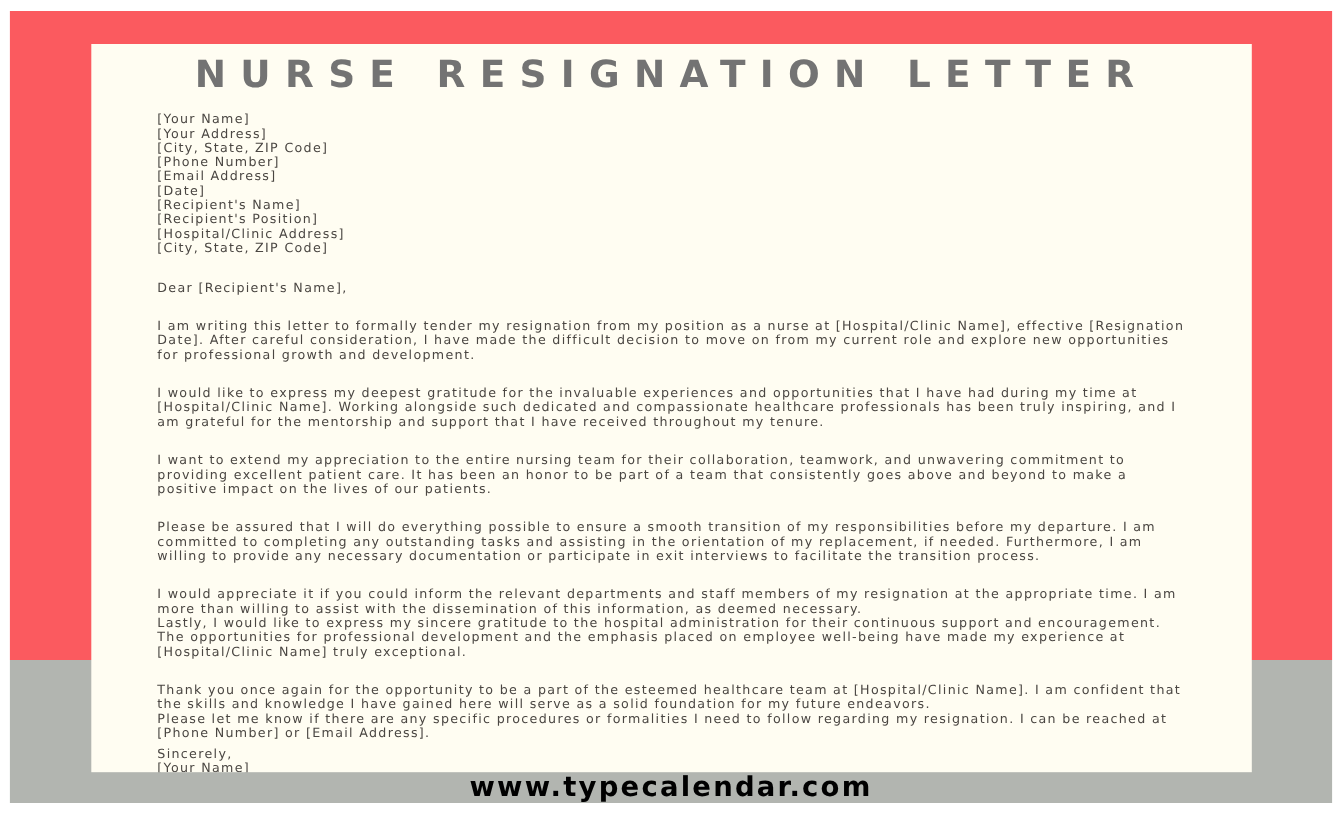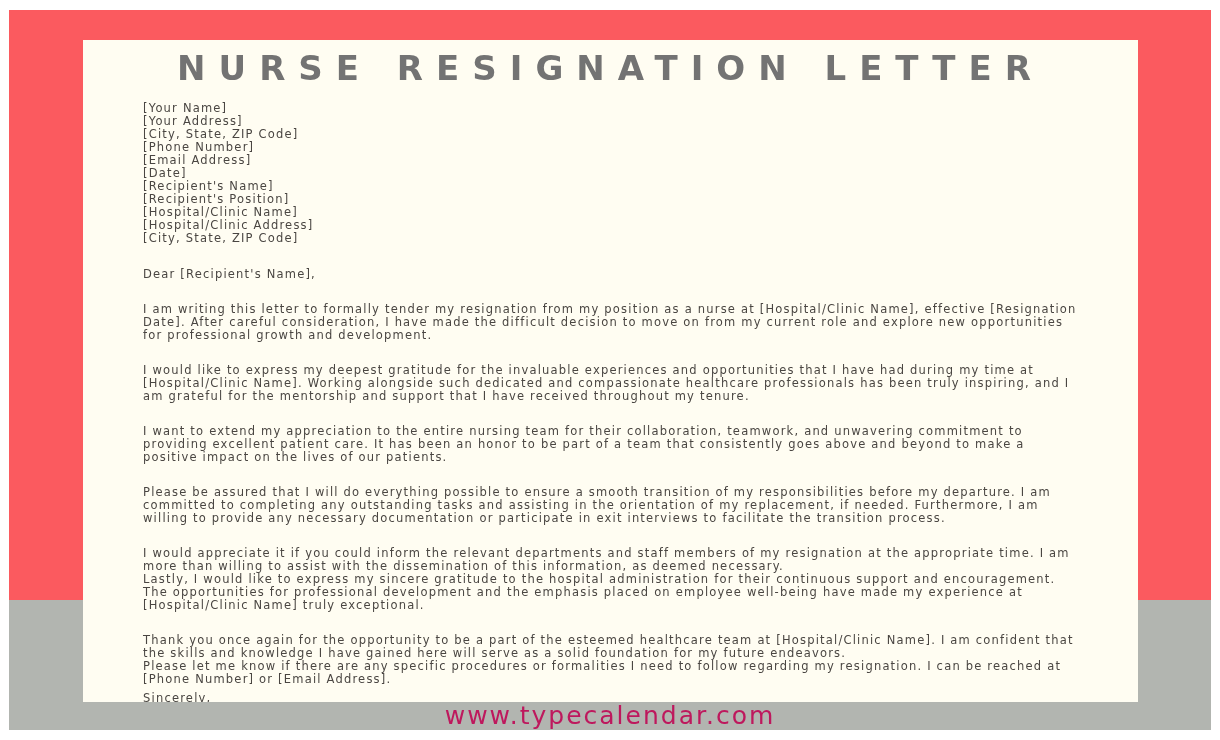--- a/index.html
+++ b/index.html
@@ -114,7 +114,6 @@
         <div class="address-line">[Date]</div>
         <div class="address-line">[Recipient's Name]</div>
         <div class="address-line">[Recipient's Position]</div>
-        <div class="address-line">[Hospital/Clinic Name]</div>
         <div class="address-line">[Hospital/Clinic Address]</div>
         <div class="address-line">[City, State, ZIP Code]</div>
       </div>

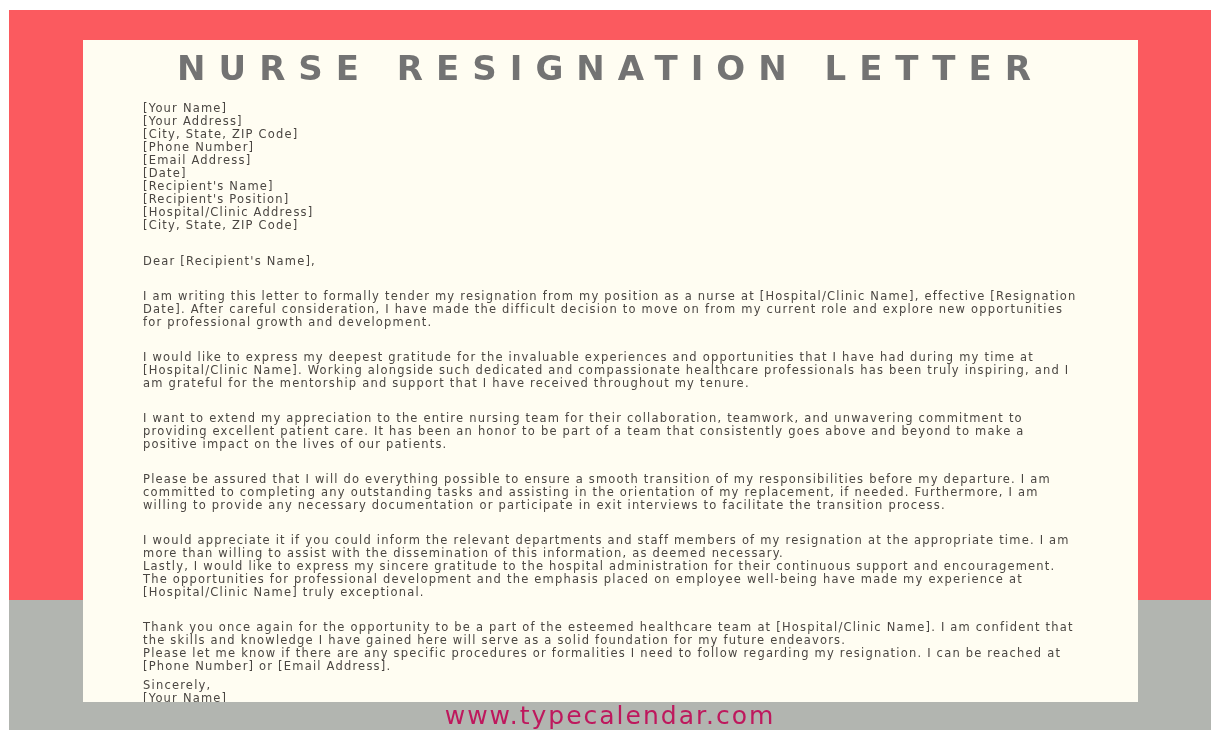--- a/index.html
+++ b/index.html
@@ -84,8 +84,8 @@
     justify-content: center;
   }
   .website {
-    color: #be185d;
-    font-weight: normal;
+    color: #000000;
+    font-weight: bold;
     font-size: 25px;
     letter-spacing: 2px;
     line-height: 25px;

